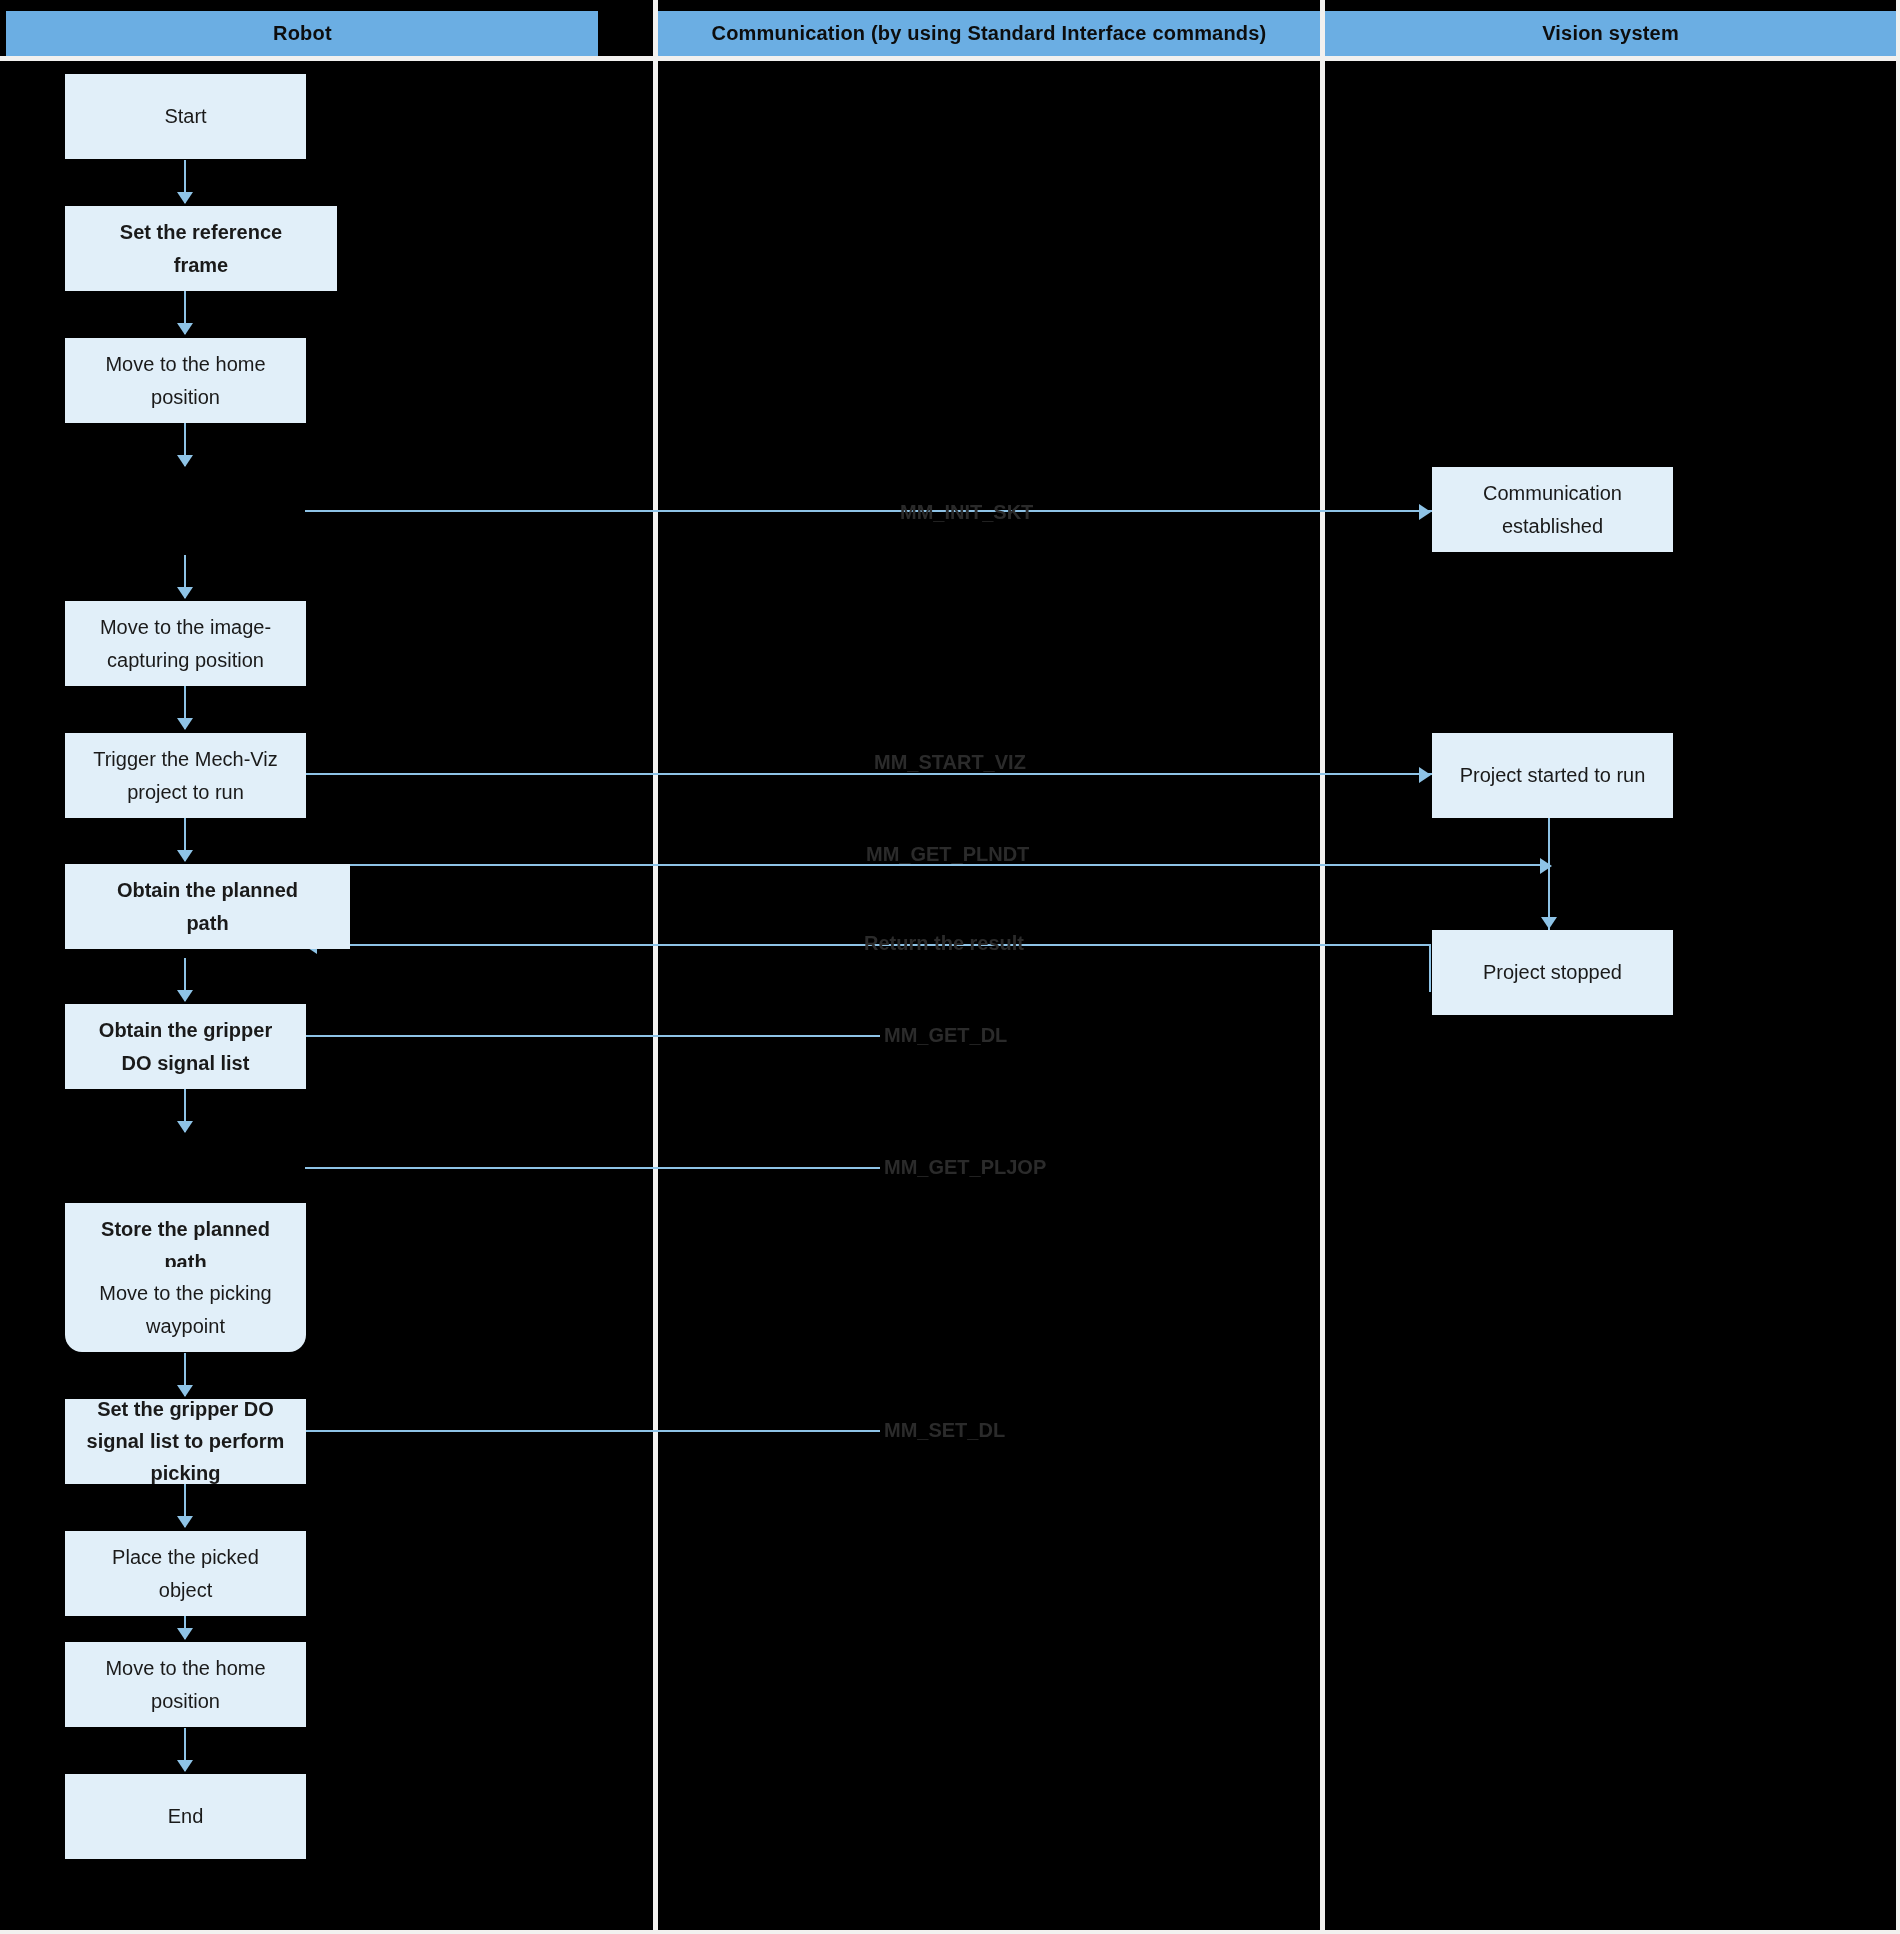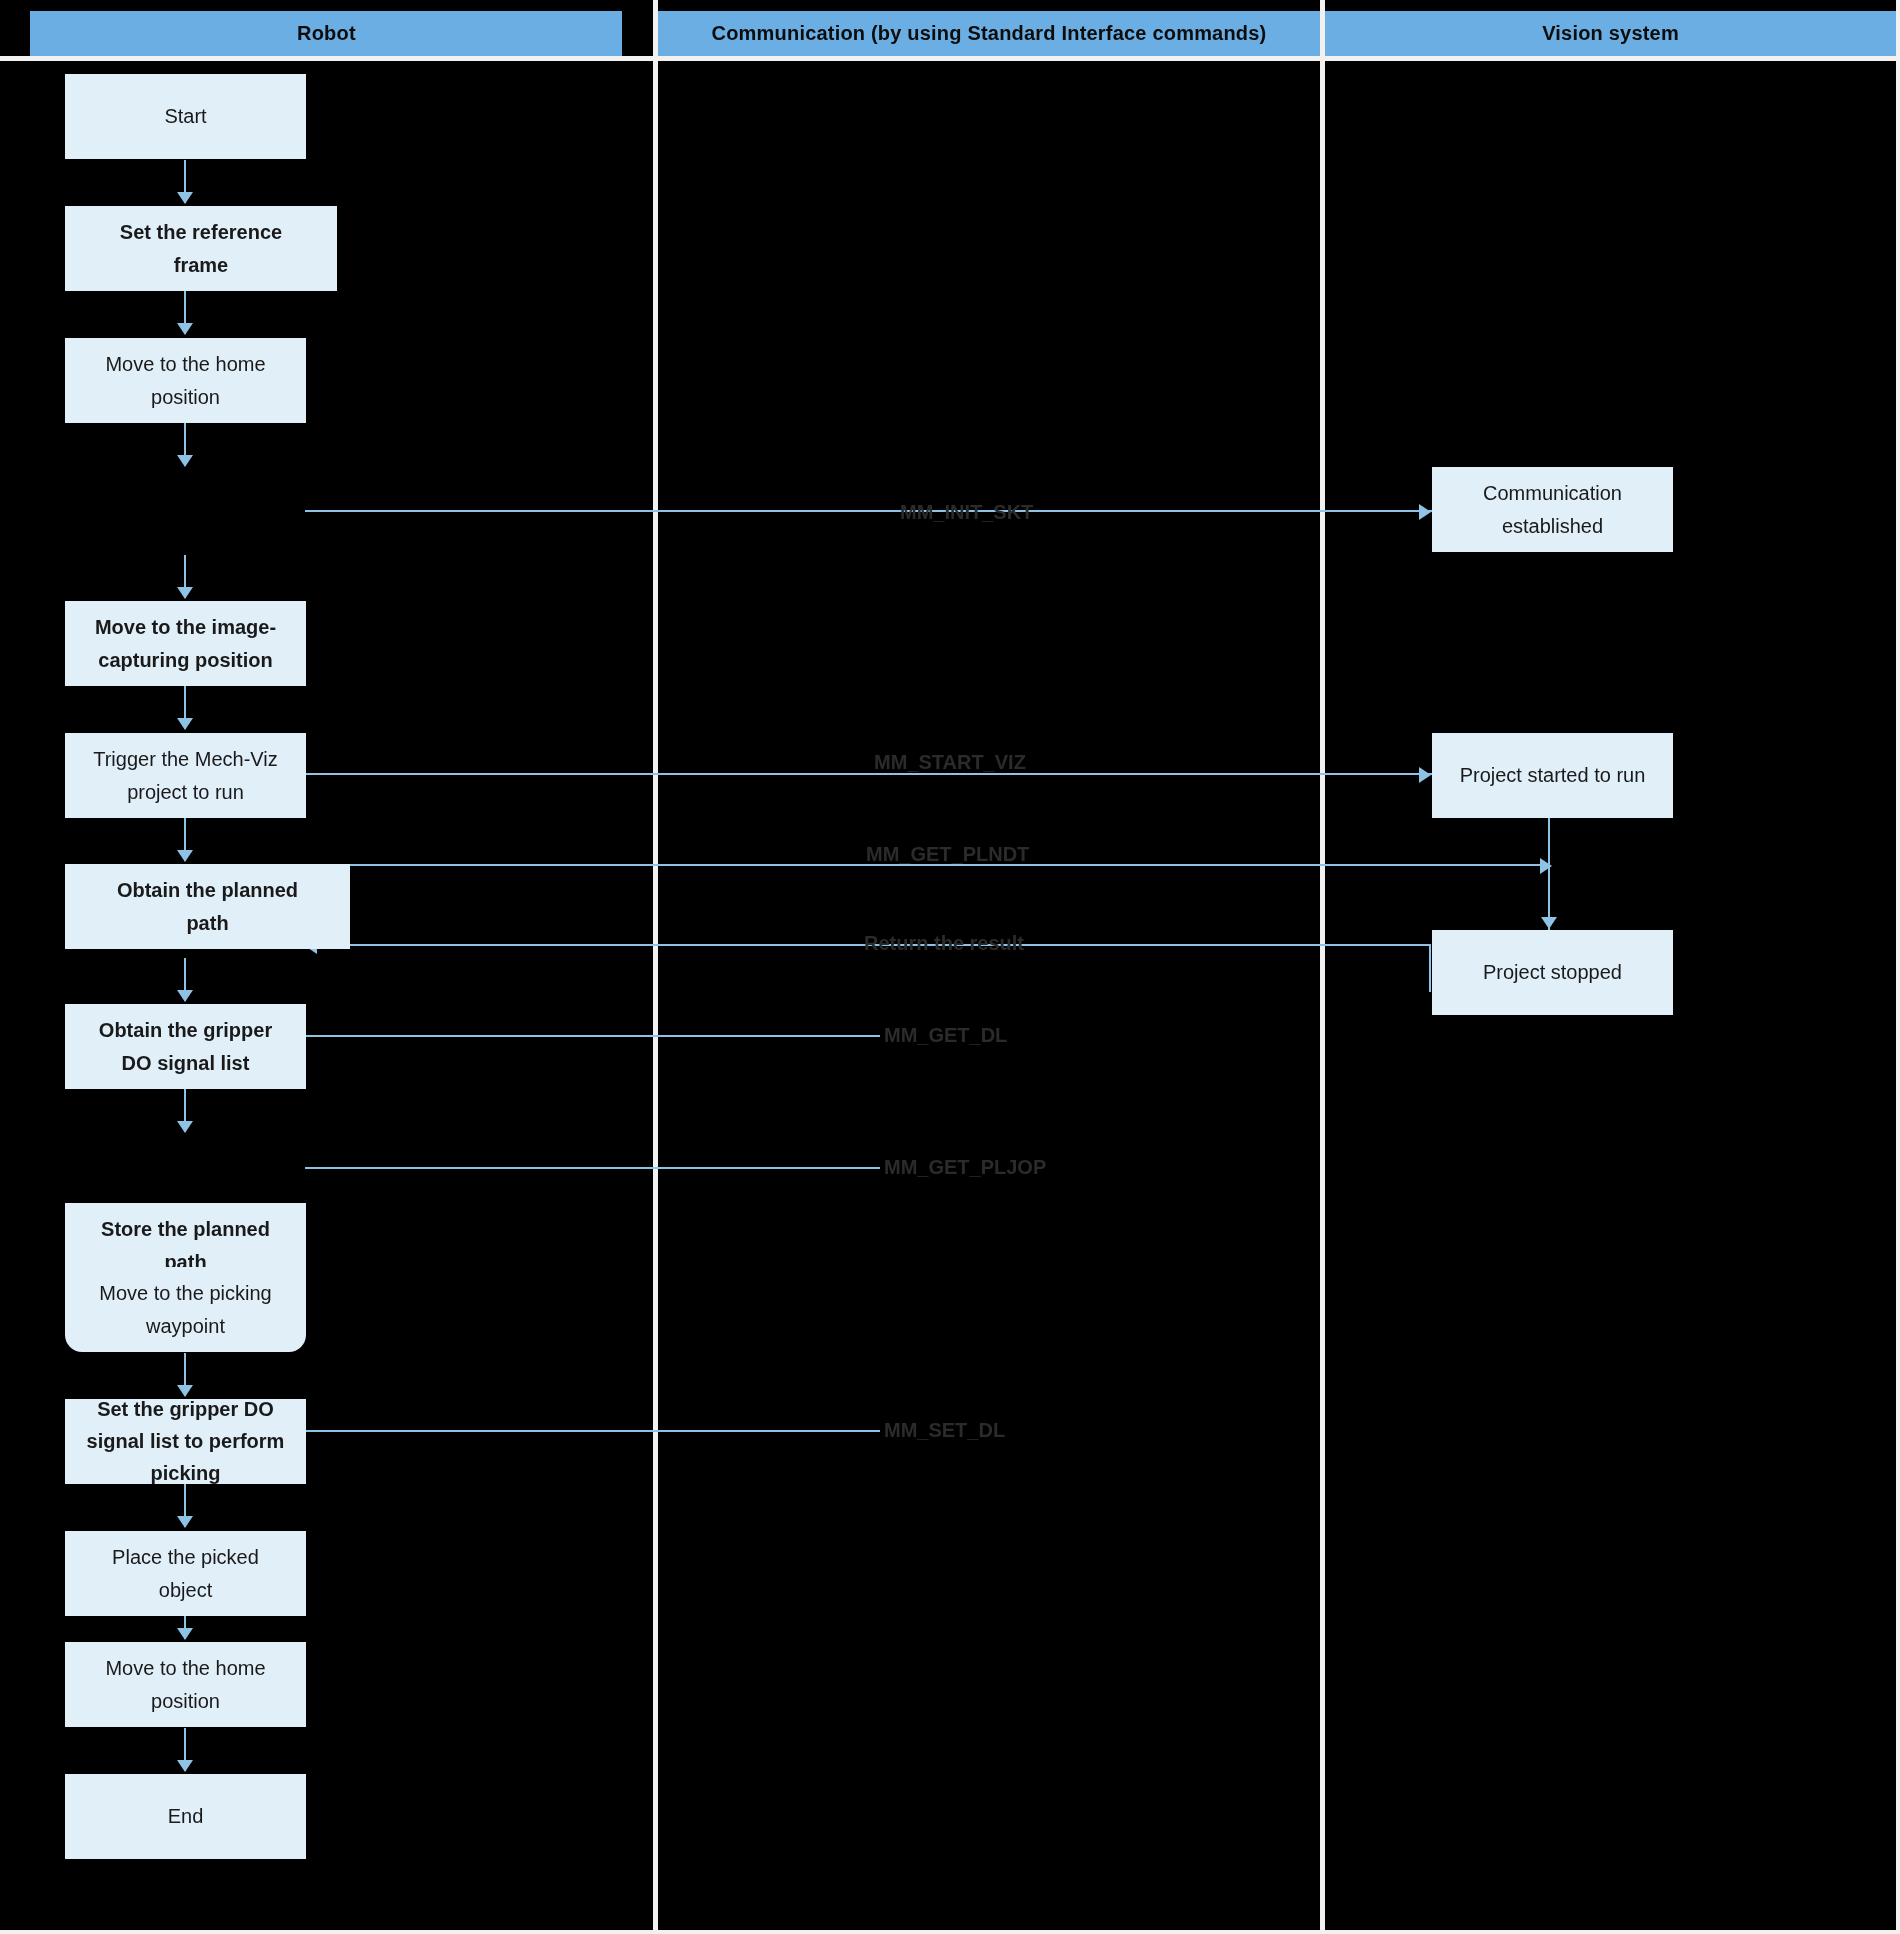--- a/index.html
+++ b/index.html
@@ -147,7 +147,7 @@
 
 <div id="canvas">
 
-  <div class="lane-header" style="left:6.4px; width:592px;margin-left:24px;">
+  <div class="lane-header" style="left:6.4px; width:592px;">
     <span>Robot</span>
   </div>
   <div class="lane-header" style="left:658px; width:662px;">

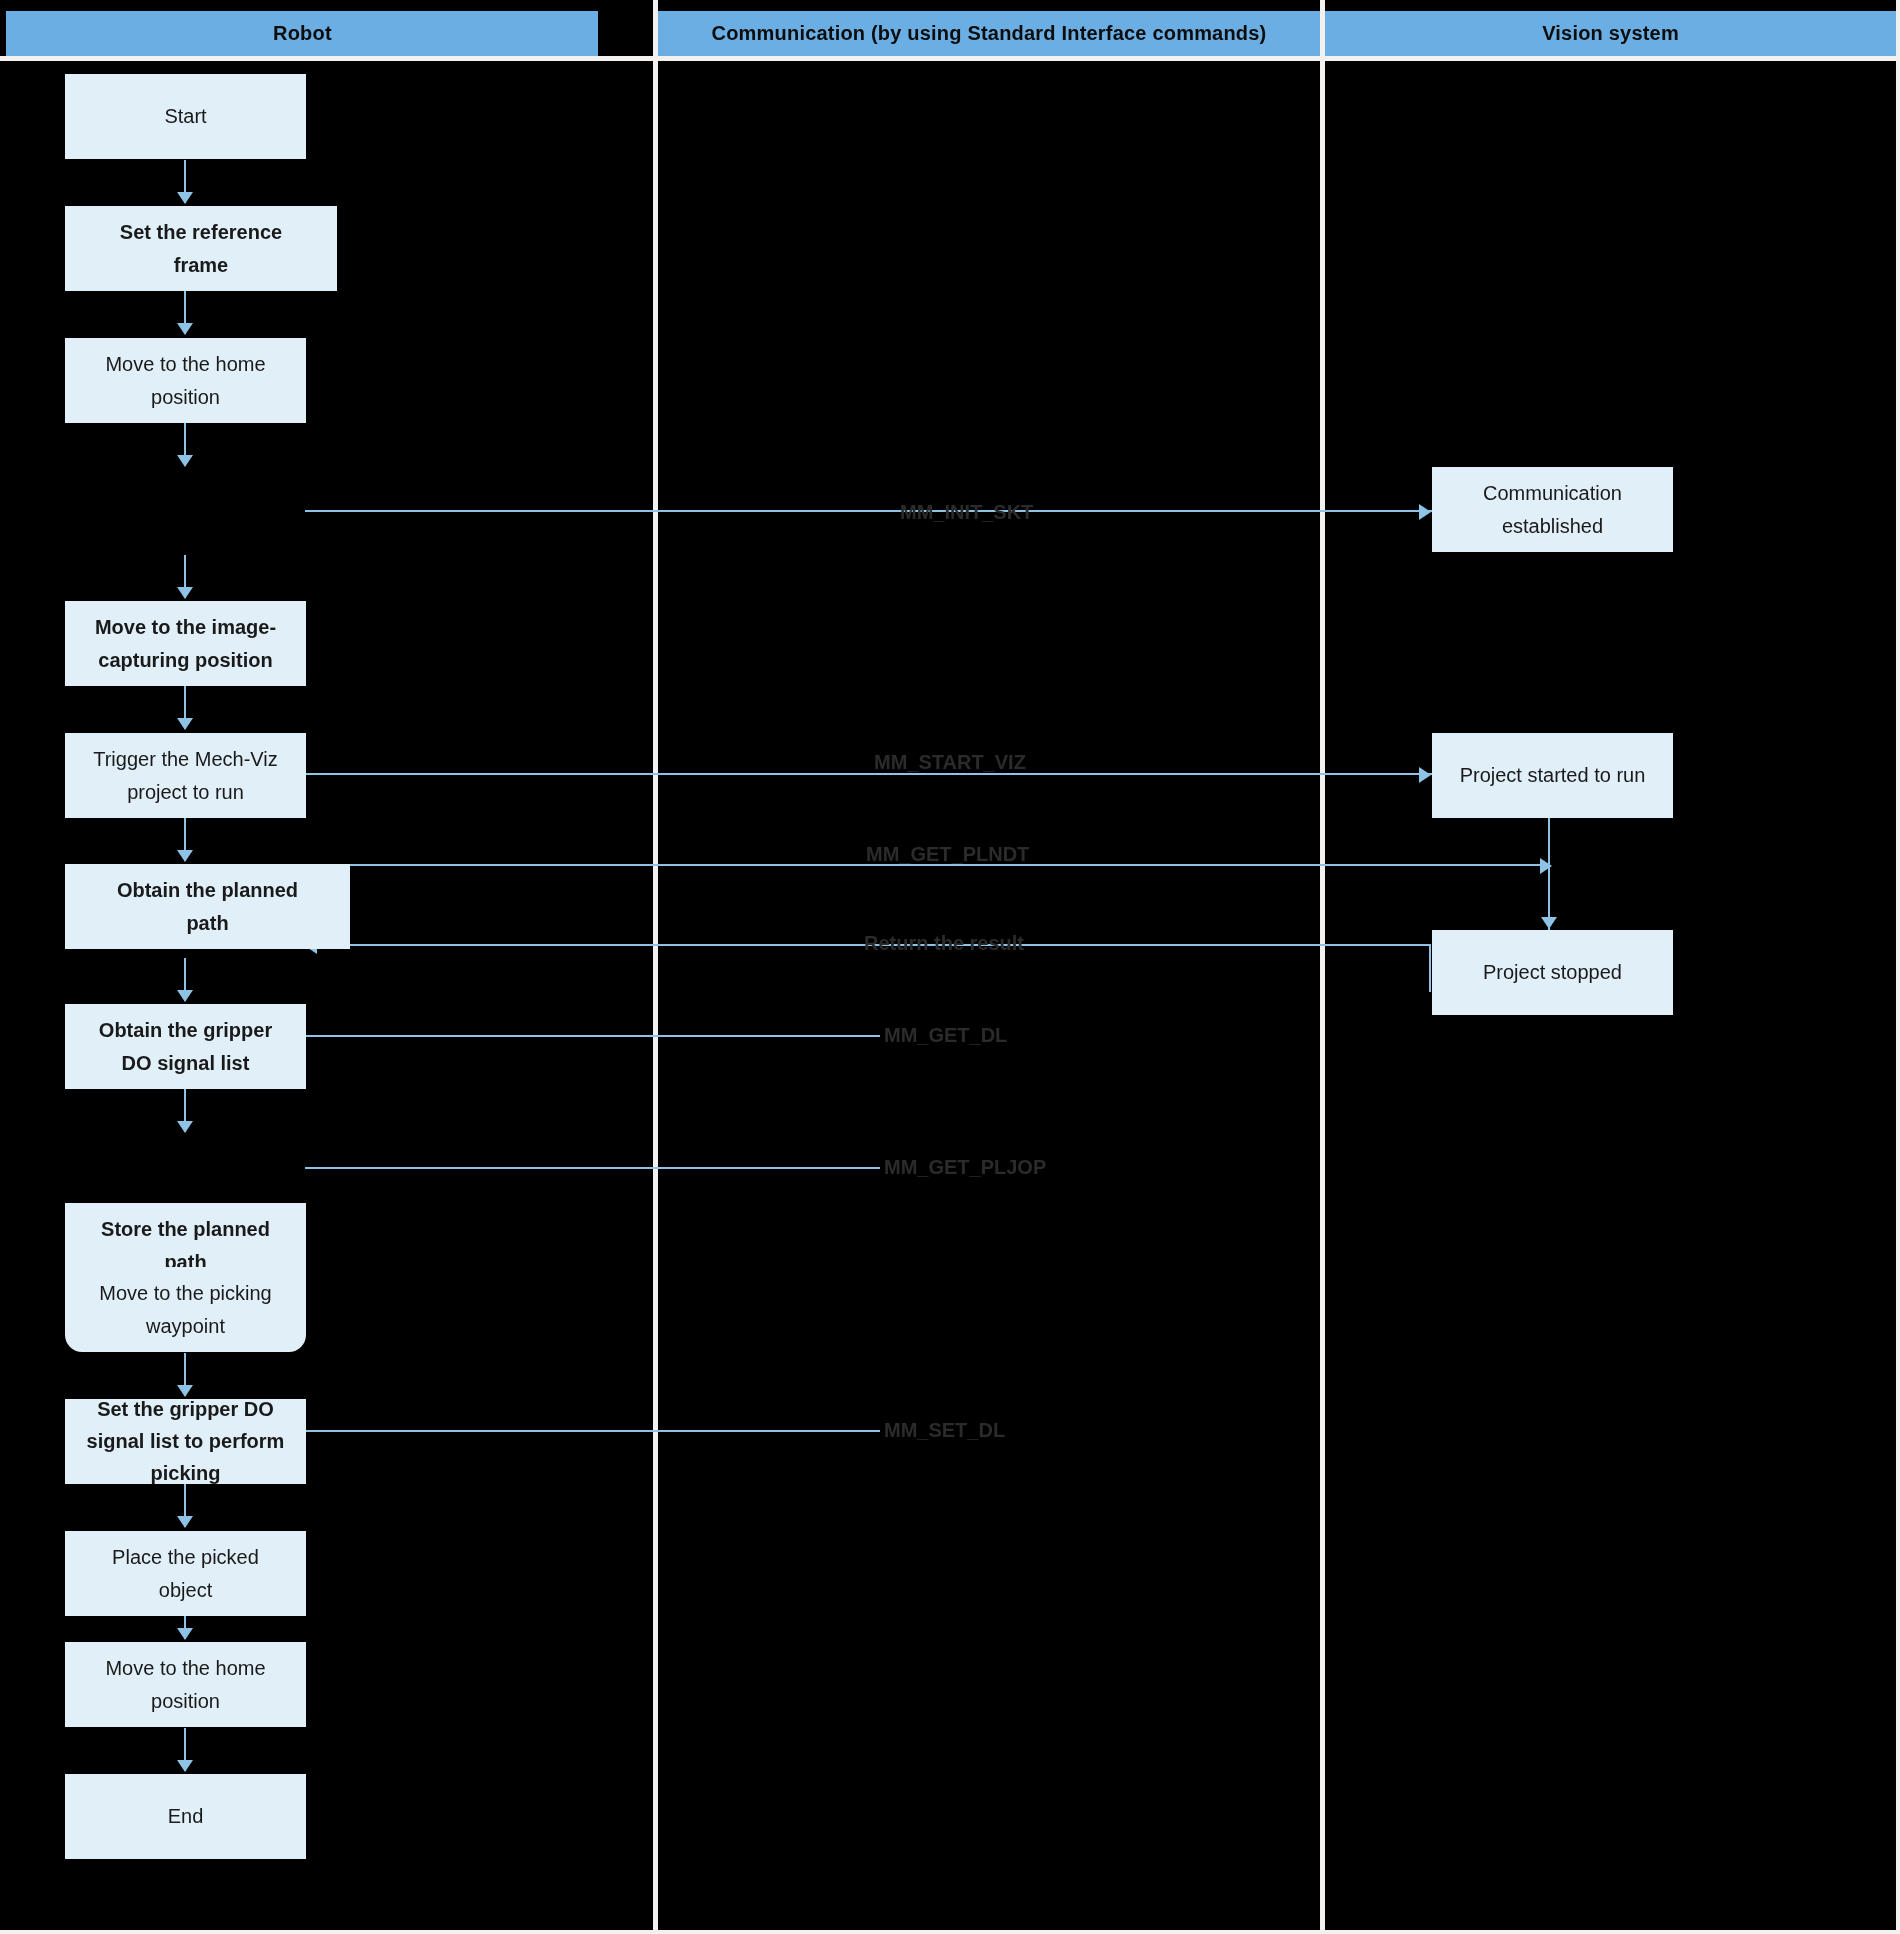--- a/index.html
+++ b/index.html
@@ -244,7 +244,7 @@
     <span class="txt">Move to the home
 position</span>
   </div>
-  <div class="node" style="left:65px; top:601px; width:241px; height:85px;font-weight:bold;">
+  <div class="node" style="left:65px; top:601px; width:241px; height:85px;">
     <span class="txt">Move to the image-
 capturing position</span>
   </div>

